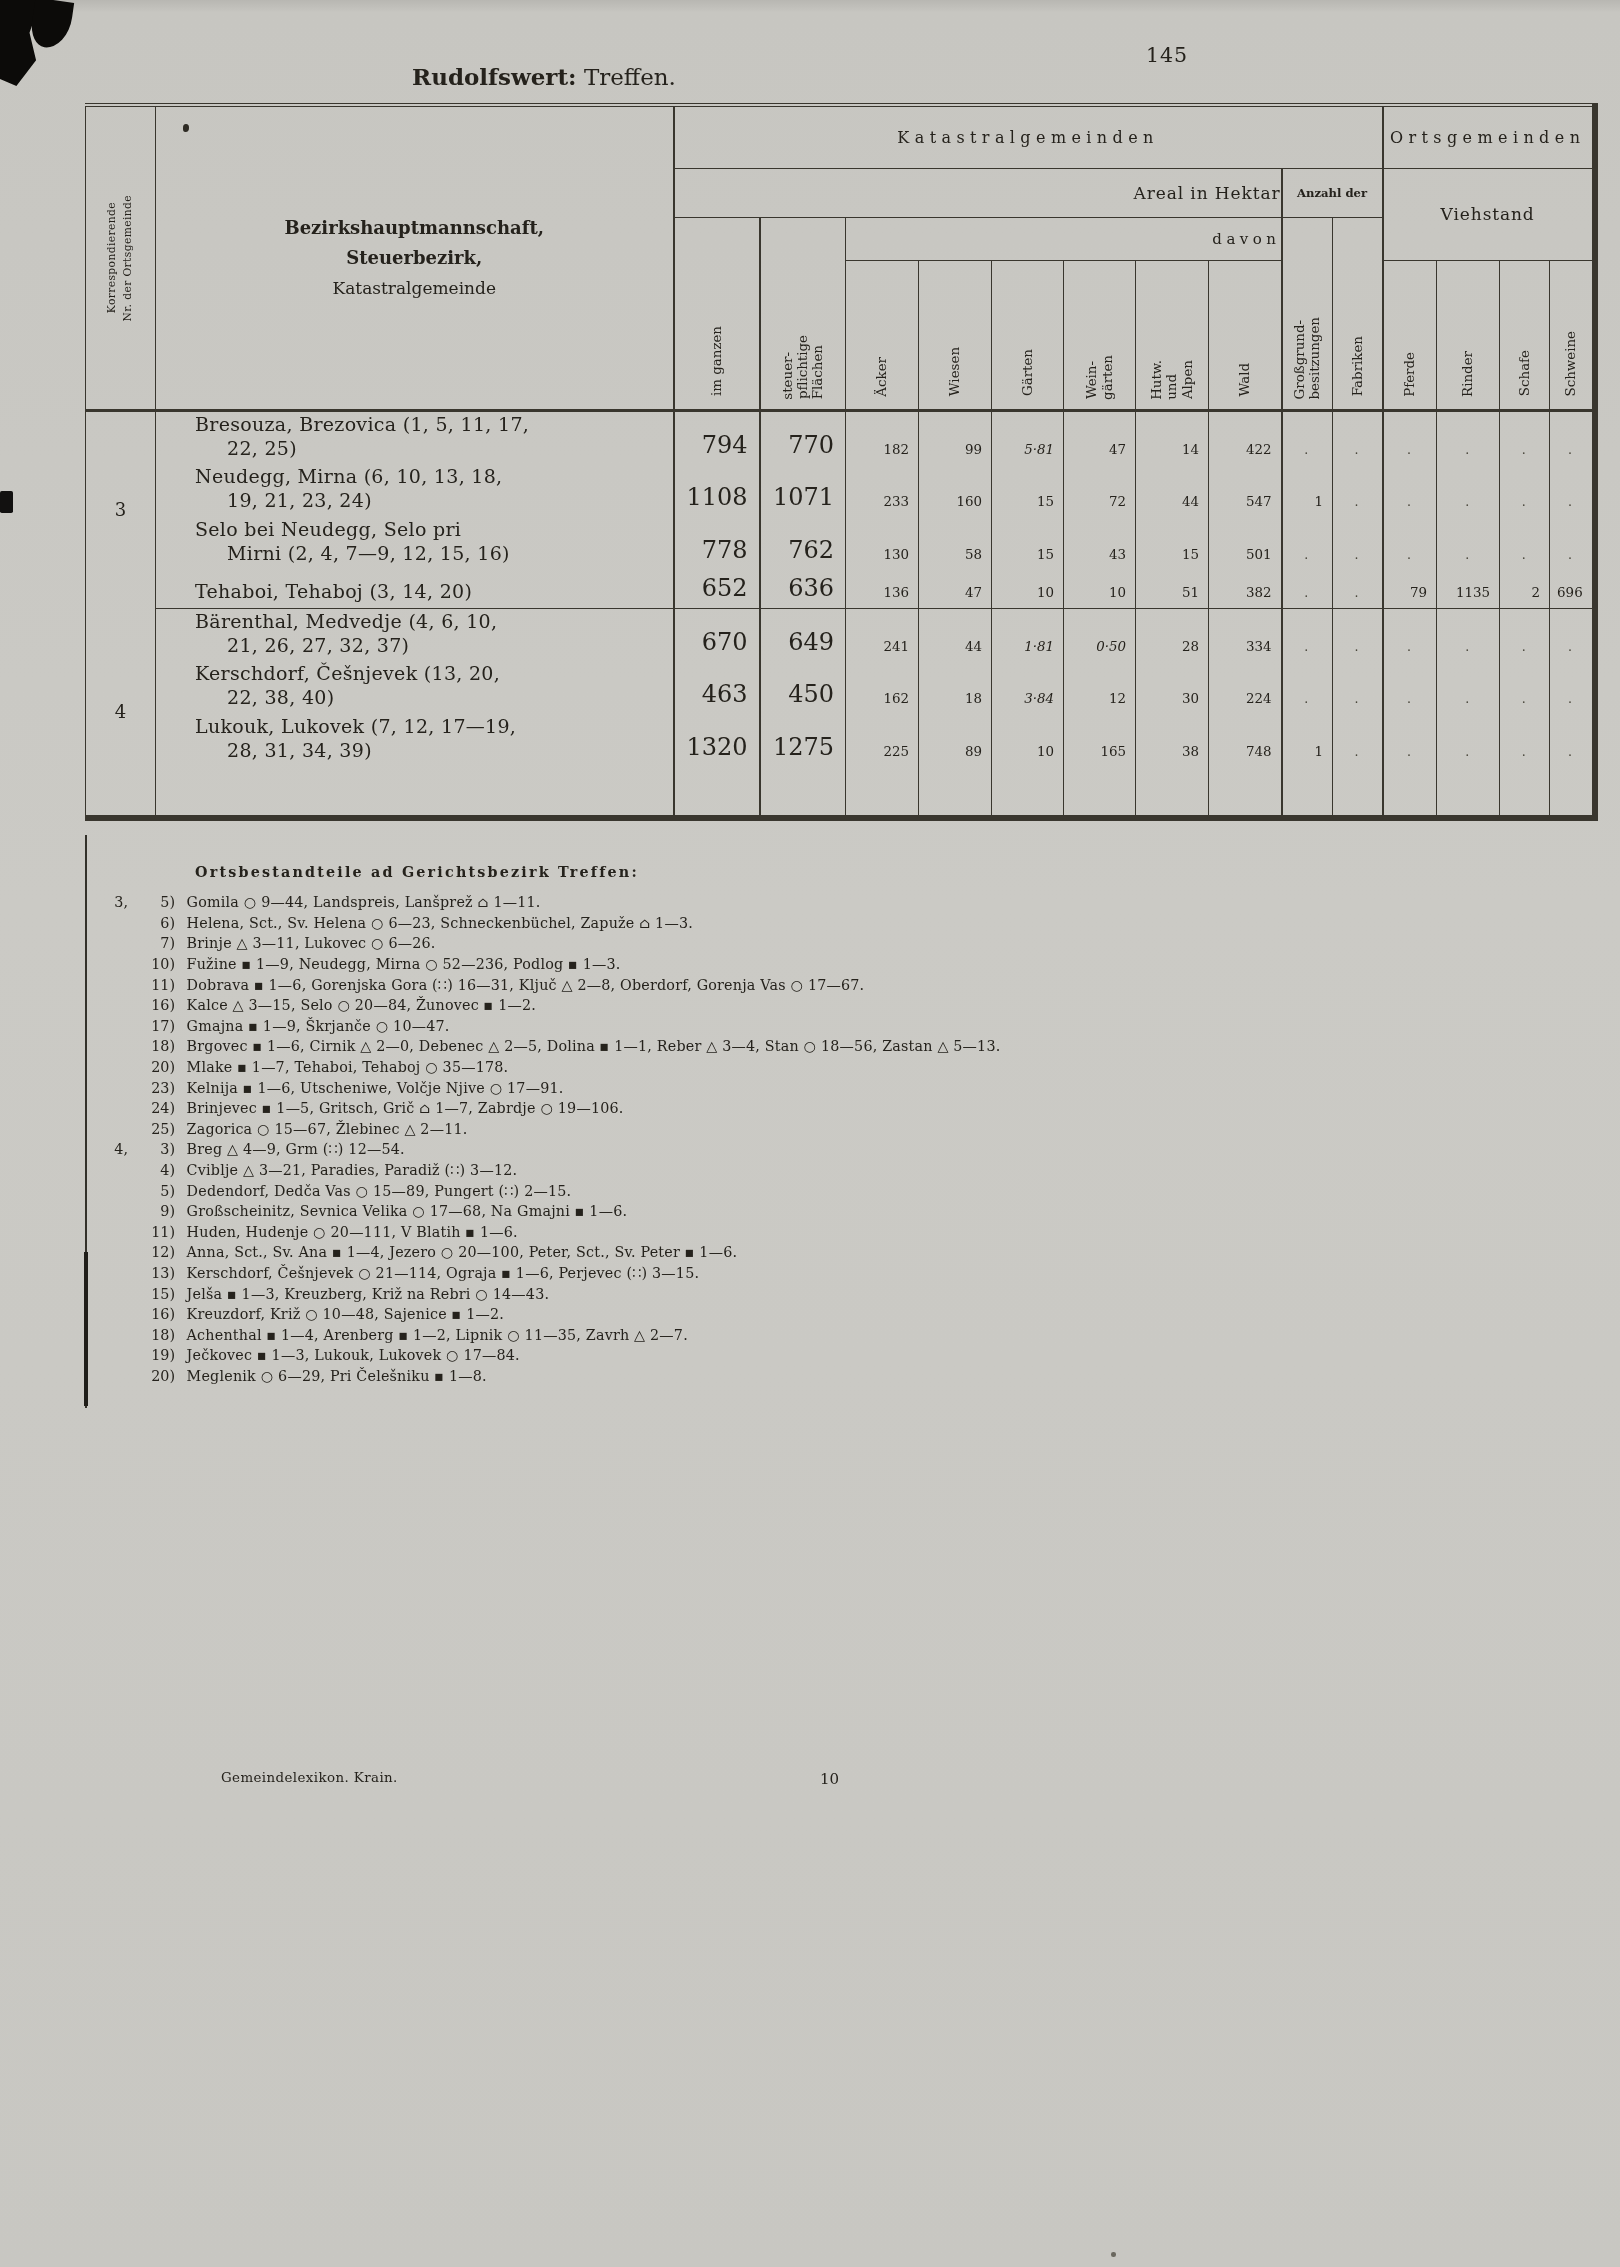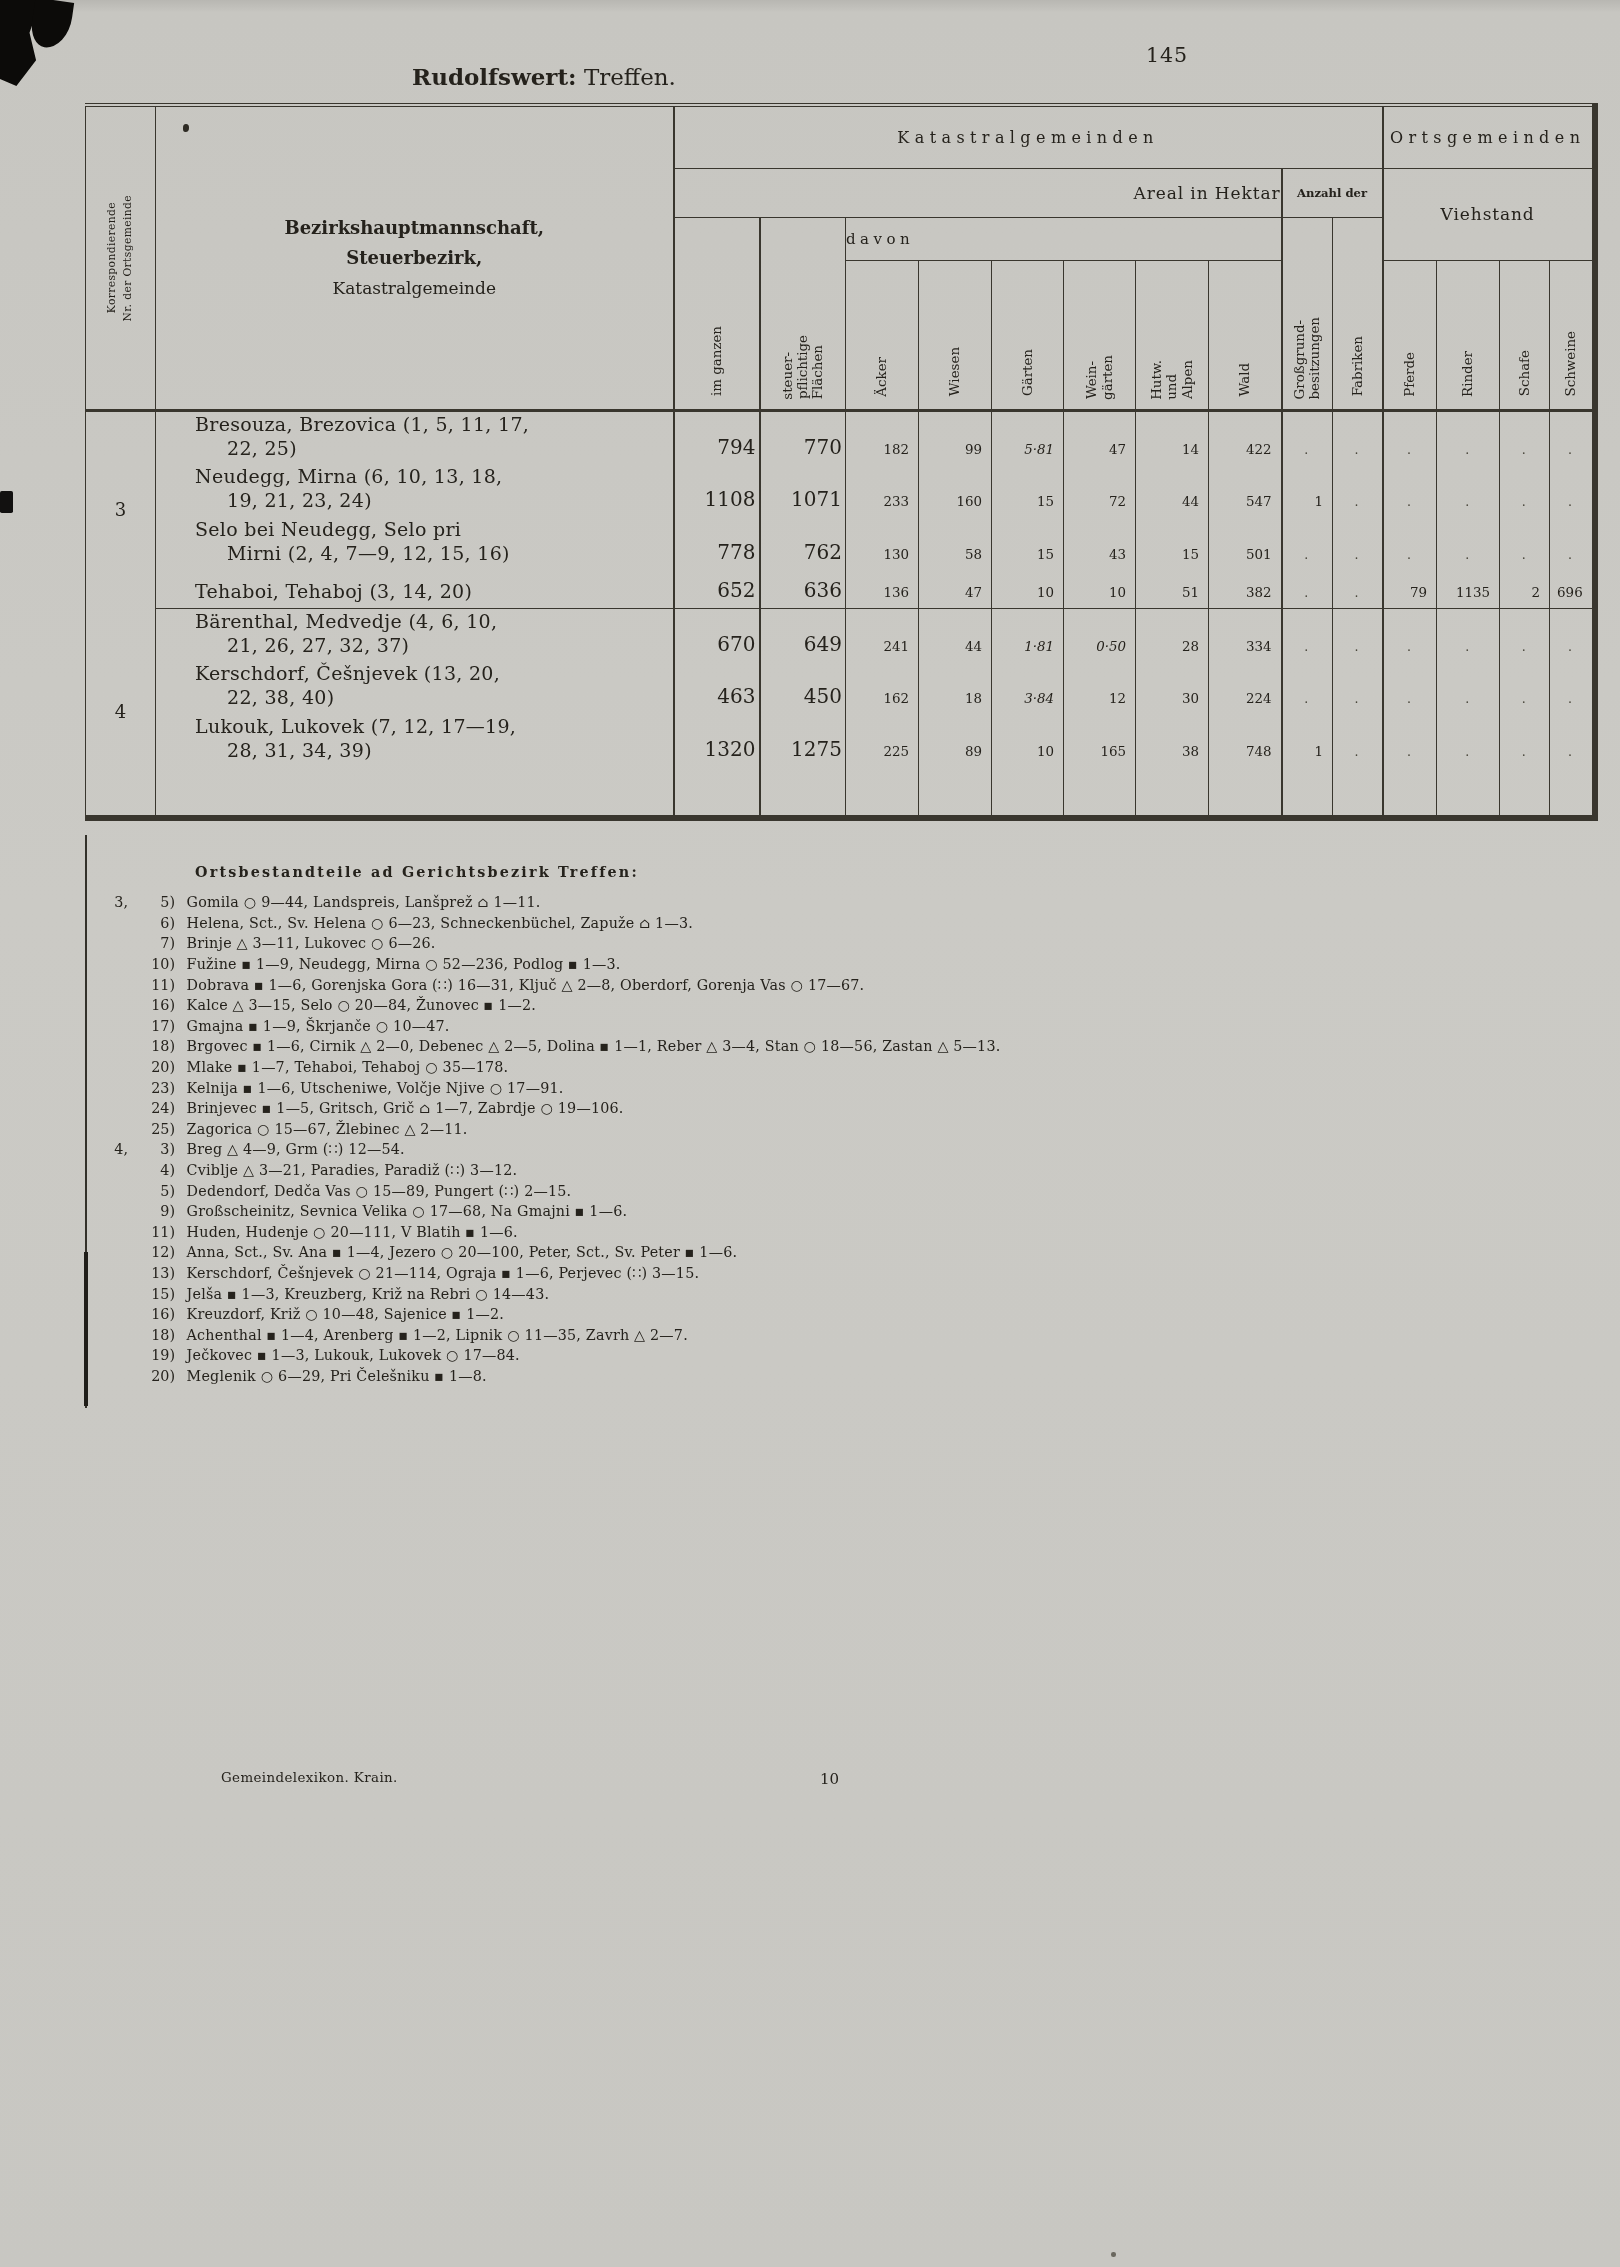--- a/index.html
+++ b/index.html
@@ -54,7 +54,7 @@
   th.areal{font-size:17px;letter-spacing:0.9px;text-align:right;vertical-align:middle;}
   th.anz{font-size:11.6px;text-align:center;vertical-align:middle;font-weight:bold;}
   th.vieh{font-size:17px;text-align:center;vertical-align:middle;letter-spacing:0.9px;}
-  th.davon{font-size:15px;letter-spacing:4.5px;text-align:left;vertical-align:middle;}
+  th.davon{font-size:15px;letter-spacing:4.5px;text-align:right;vertical-align:middle;}
 
   th.corner{vertical-align:middle;text-align:center;}
   .corner-wrap{display:flex;justify-content:center;align-items:center;gap:3.6px;height:100%;}

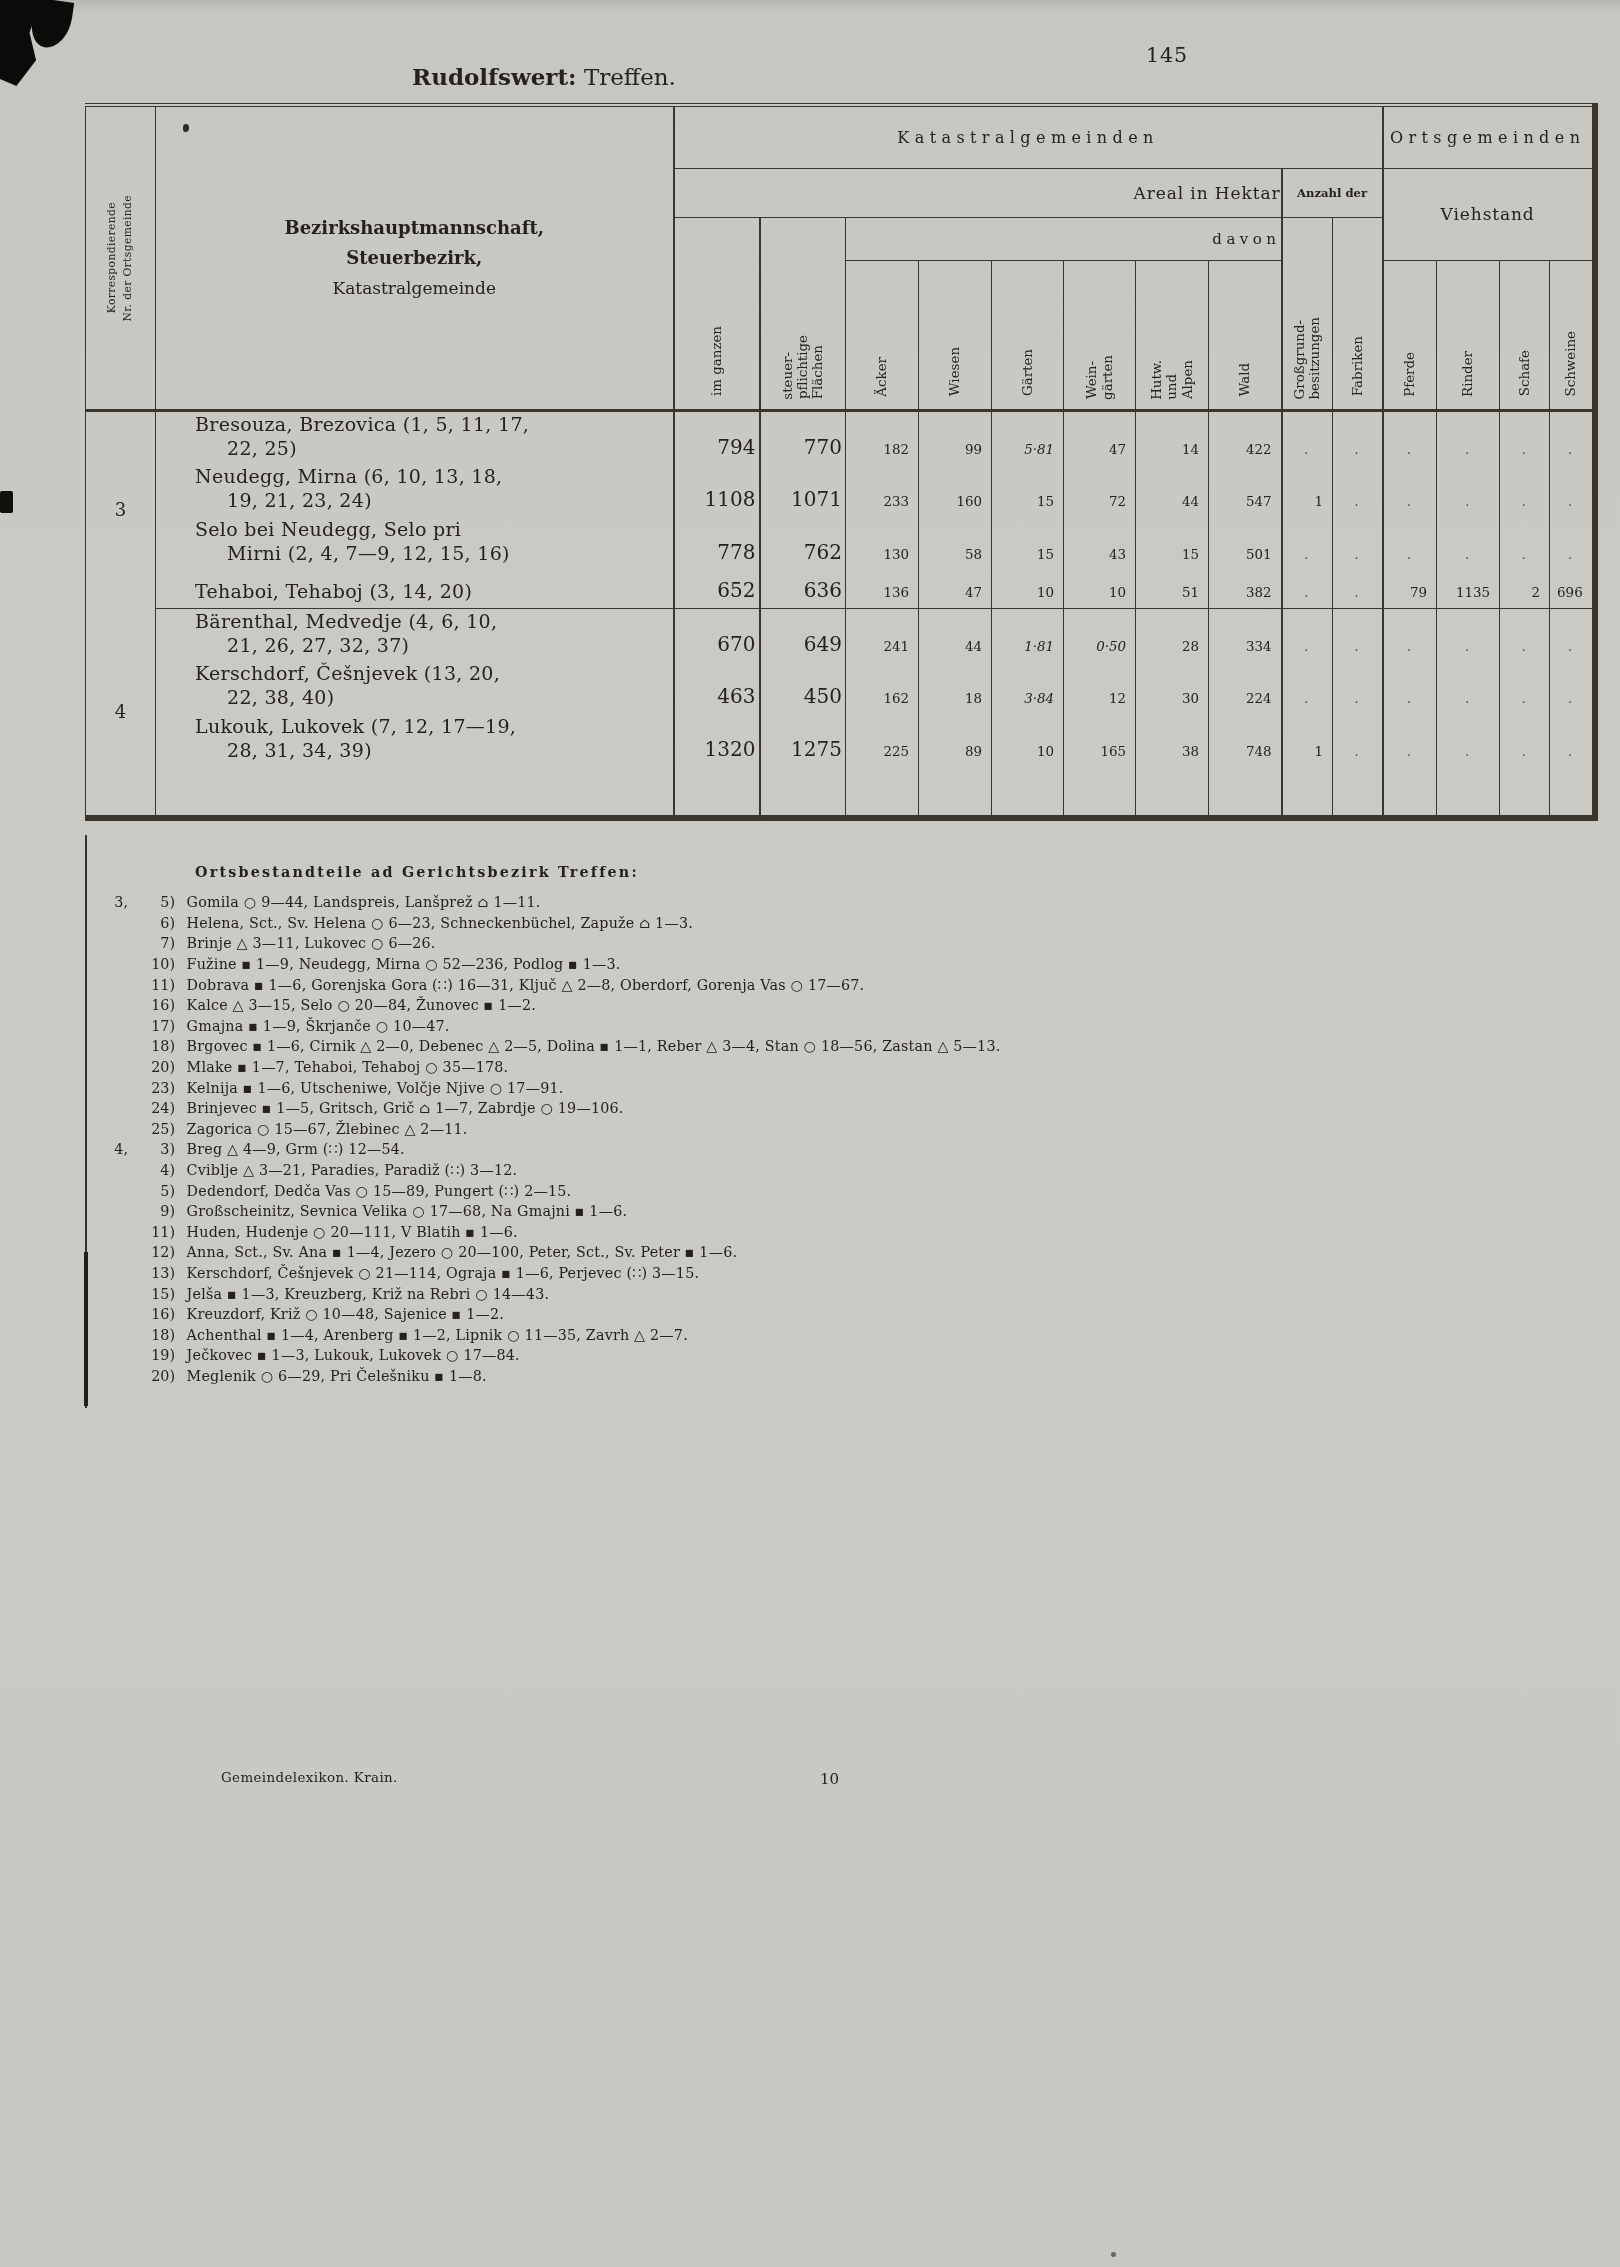--- a/index.html
+++ b/index.html
@@ -74,7 +74,7 @@
   .nm1{font-size:19px;line-height:24px;letter-spacing:0.3px;}
   .nm2{font-size:19px;line-height:24px;padding-left:32px;letter-spacing:0.3px;}
   td.v{text-align:right;padding-right:9px;padding-bottom:7.2px;font-size:13.4px;}
-  td.v.big{font-size:20px;padding-right:3px;padding-bottom:5.4px;}
+  td.v.big{font-size:24px;padding-right:11px;padding-bottom:5.4px;}
   td.v.dot{text-align:center;padding-right:1.8px;color:#474439;font-size:12.5px;}
   td.v.ital{font-style:italic;}
   tr.h56{height:50px;} tr.h44{height:39px;} tr.h58{height:52px;} tr.spacer{height:52px;}

